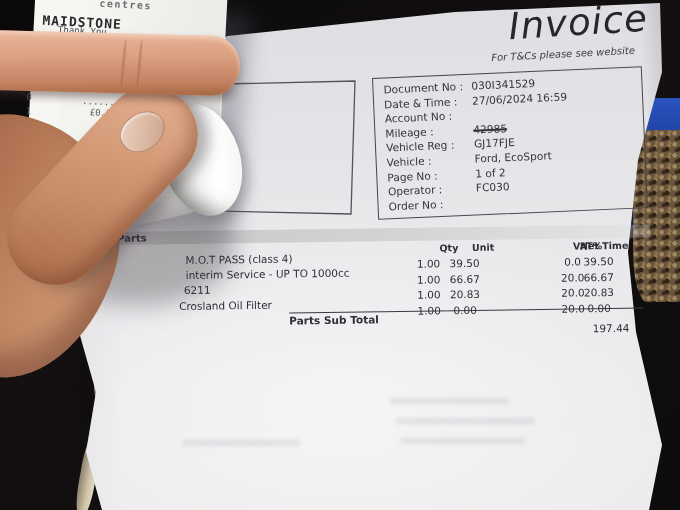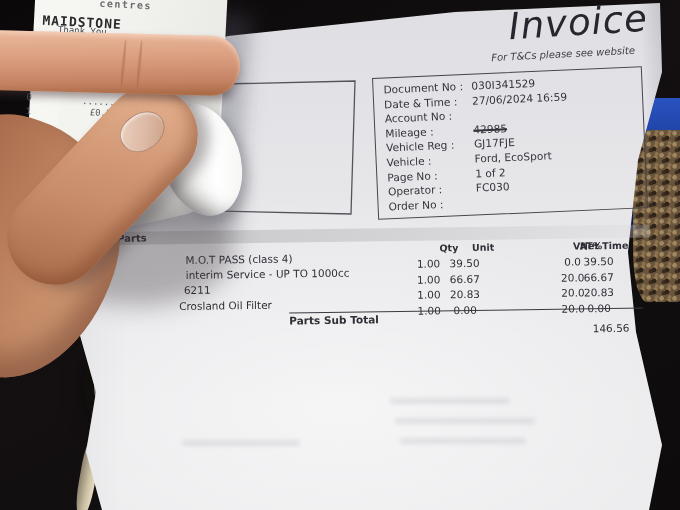--- a/index.html
+++ b/index.html
@@ -234,7 +234,7 @@
 
     <div class="sub-rule"></div>
     <div class="sub-lbl">Parts Sub Total</div>
-    <div class="sub-val">146.56</div>
+    <div class="sub-val">197.44</div>
   </div>
 
   <div class="receipt-shadow"></div>

